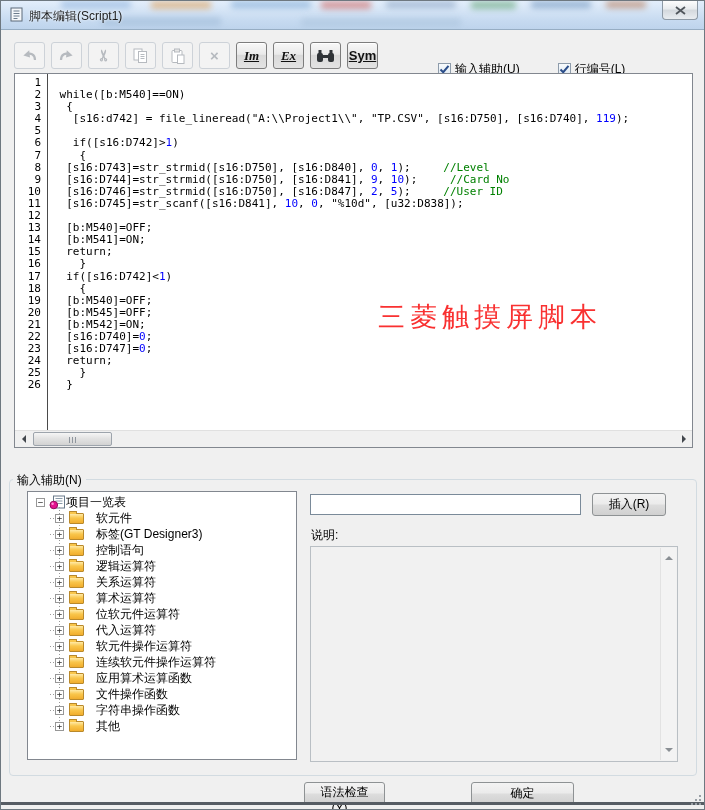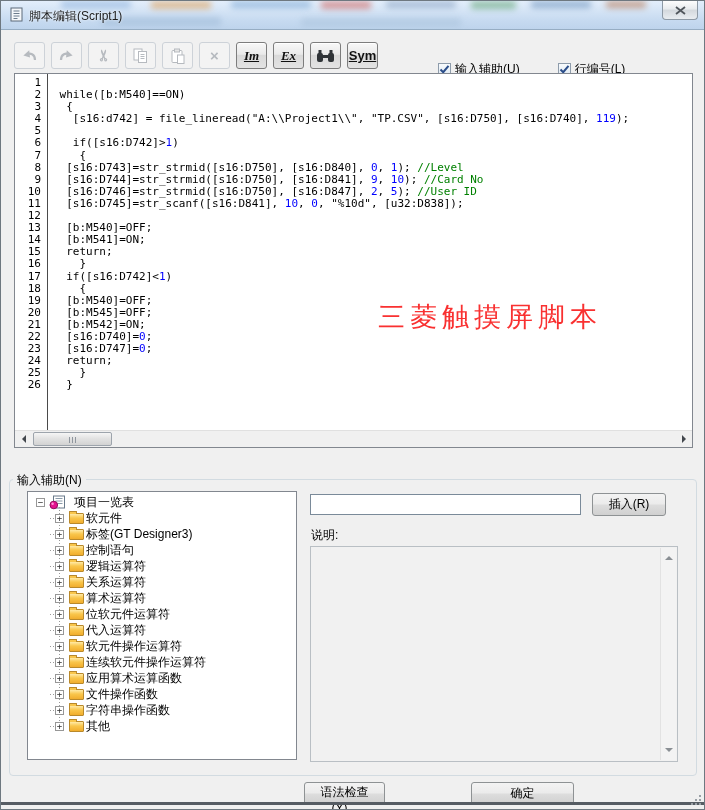--- a/index.html
+++ b/index.html
@@ -54,7 +54,7 @@
   }
   .code div{height:12.1px;line-height:12.1px;}
   .code .num{color:var(--num,#0000ff);}
-  .code .com{color:var(--com,#008000);}
+  .code .com{color:var(--com,#008000);margin-left:26px;}
   .overlay-text{
     position:absolute;left:363px;top:225px;font-size:27px;font-weight:500;
     letter-spacing:5px;color:var(--overlay,#f93131);pointer-events:none;white-space:nowrap;

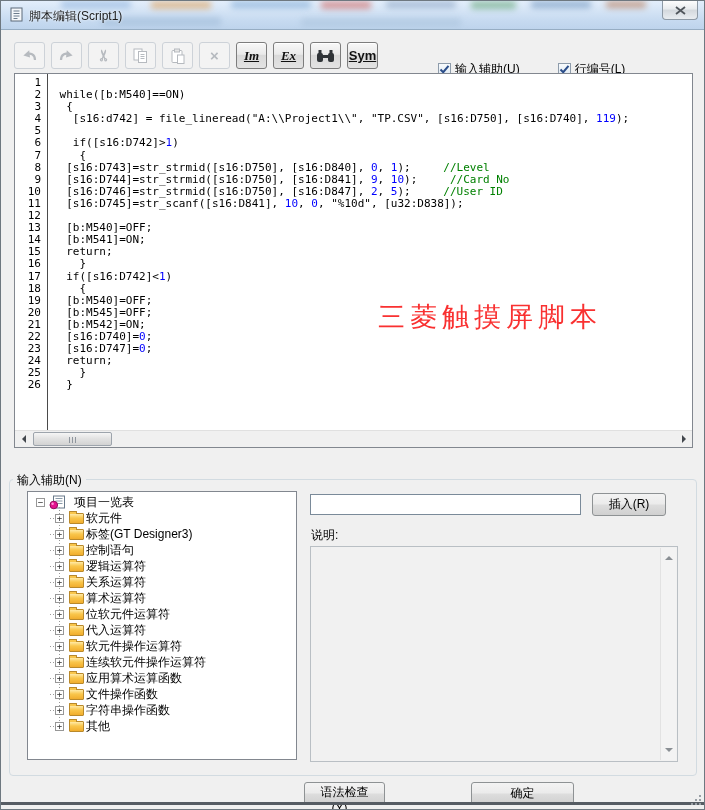--- a/index.html
+++ b/index.html
@@ -79,7 +79,7 @@
   .tree-panel{position:absolute;left:17px;top:11px;width:270px;height:269px;background:#fff;border:1px solid #82878f;overflow:hidden;font-size:12px;}
   .tree-root{display:flex;align-items:center;height:16px;padding-left:8px;margin-top:2px;position:relative;}
   .tree-root .root-icon{margin-left:4px;display:flex;}
-  .tree-root .root-label{margin-left:8px;}
+  .tree-root .root-label{margin-left:0;}
   .expander{
     width:9px;height:9px;flex:0 0 9px;background:#fff;border:1px solid #979797;
     font:9px/7px "DejaVu Sans Mono",monospace;text-align:center;color:#333;

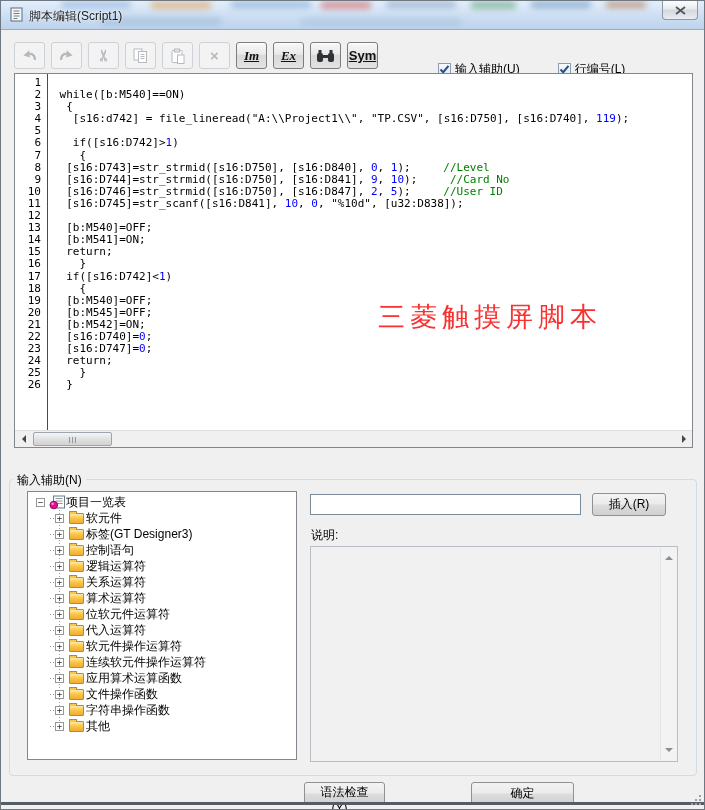--- a/index.html
+++ b/index.html
@@ -96,7 +96,7 @@
     content:"";position:absolute;top:-3px;left:-1px;width:6px;height:2px;
     background:#f9c64b;border:1px solid #b9892b;border-bottom:none;border-radius:1px 1px 0 0;
   }
-  .tlabel{margin-left:2px;white-space:nowrap;}
+  .tlabel{margin-left:12px;white-space:nowrap;}
   .insert-input{
     position:absolute;left:300px;top:14px;width:271px;height:21px;
     border:1px solid #7a8a99;background:#fff;font-size:12px;padding:0 4px;outline:none;

